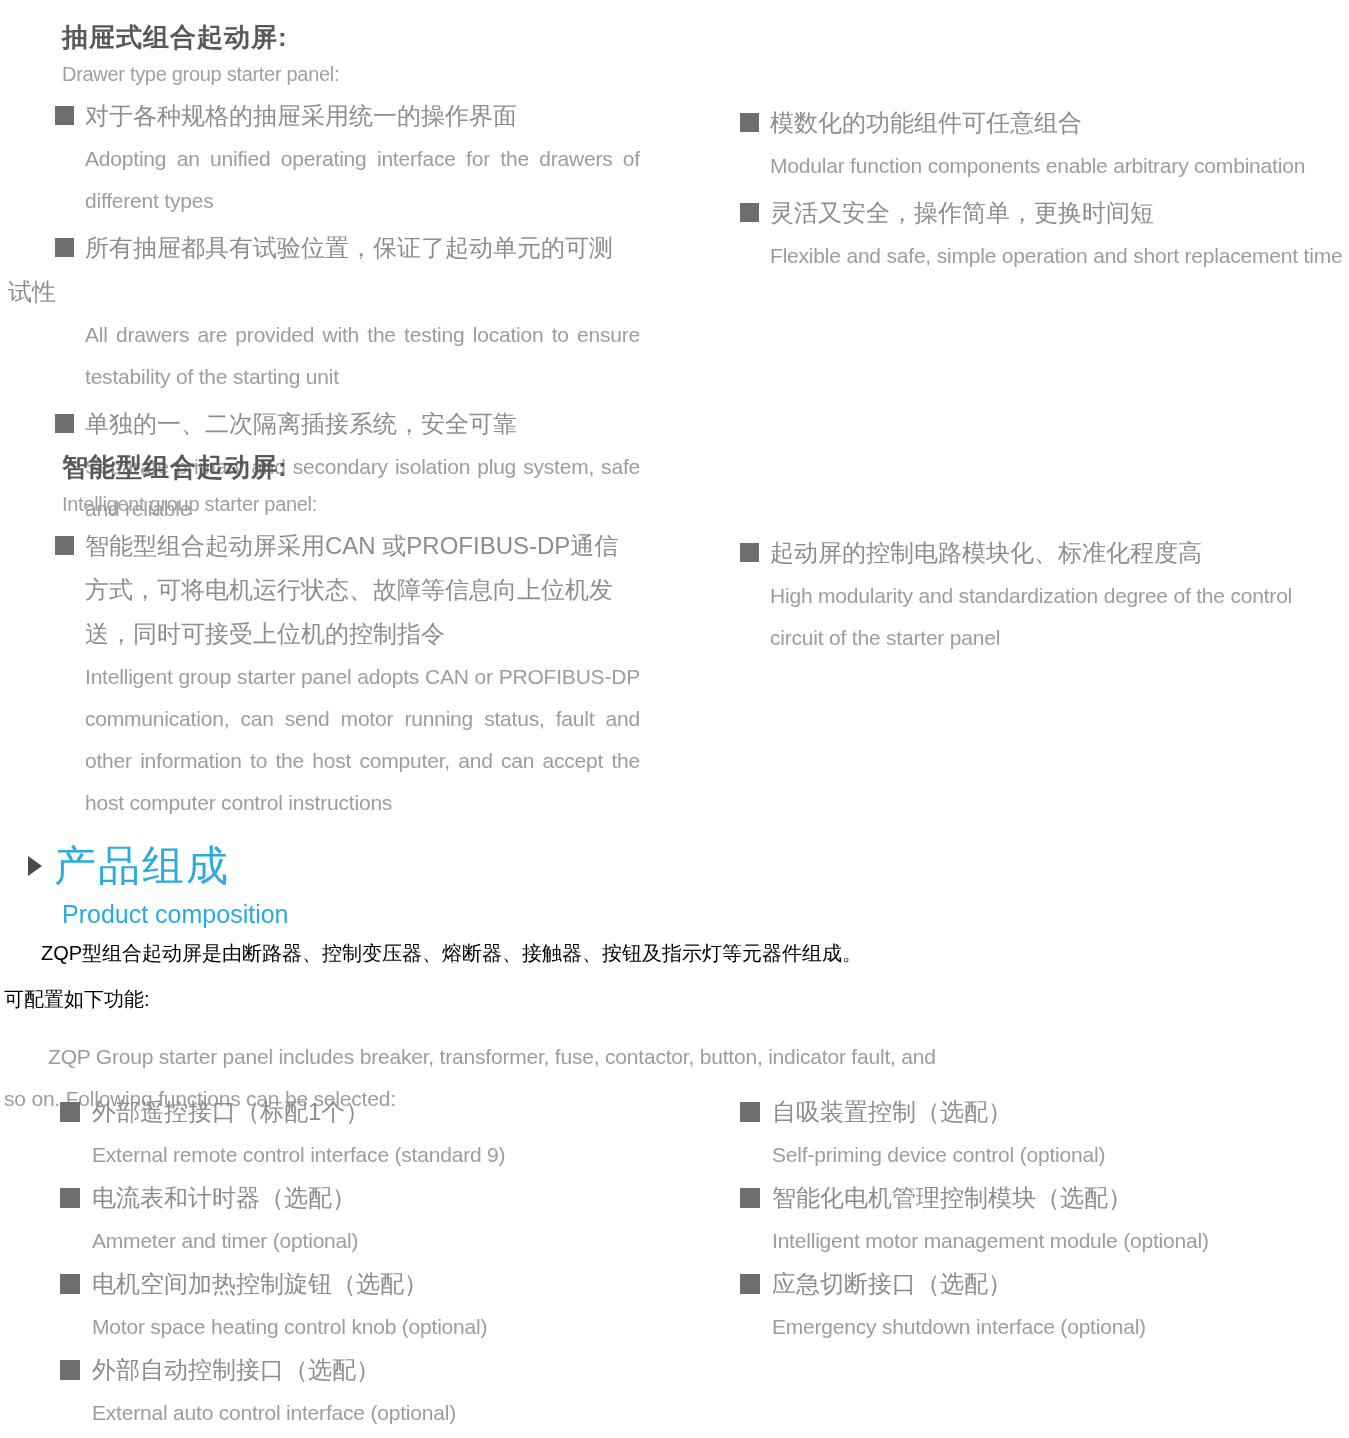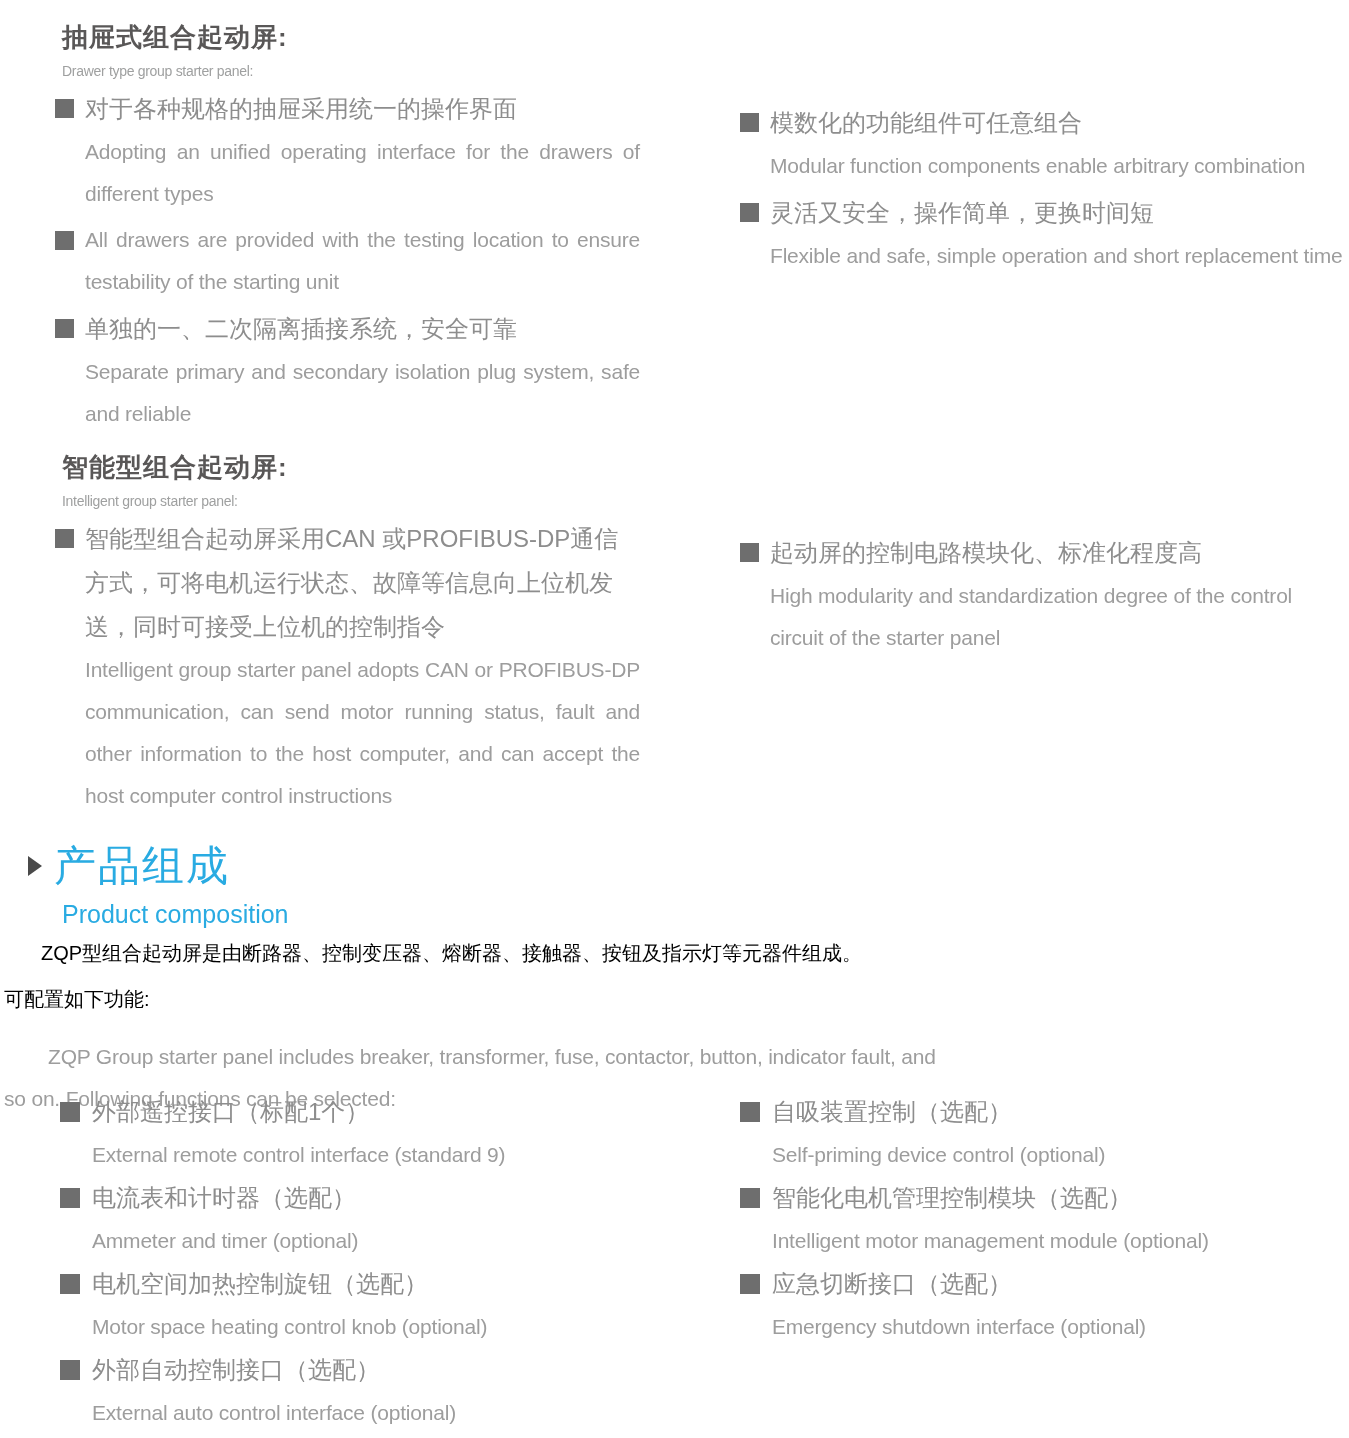--- a/index.html
+++ b/index.html
@@ -13,7 +13,7 @@
   .sec-2 { top:450px; }
   .col-head { margin-left:62px; }
   .h-cn { font-size:26px; font-weight:bold; color:#595757; letter-spacing:1px; }
-  .h-en { font-size:14px; color:#9fa0a0; margin-top:8px; letter-spacing:-0.3px; }
+  .h-en { font-size:20px; color:#9fa0a0; margin-top:8px; letter-spacing:-0.3px; }
   .items { margin-top:8px; margin-left:55px; }
   .rightcol { padding-left:65px; padding-top:72px; }
   .rightcol .items { margin-top:9px; margin-left:0; }

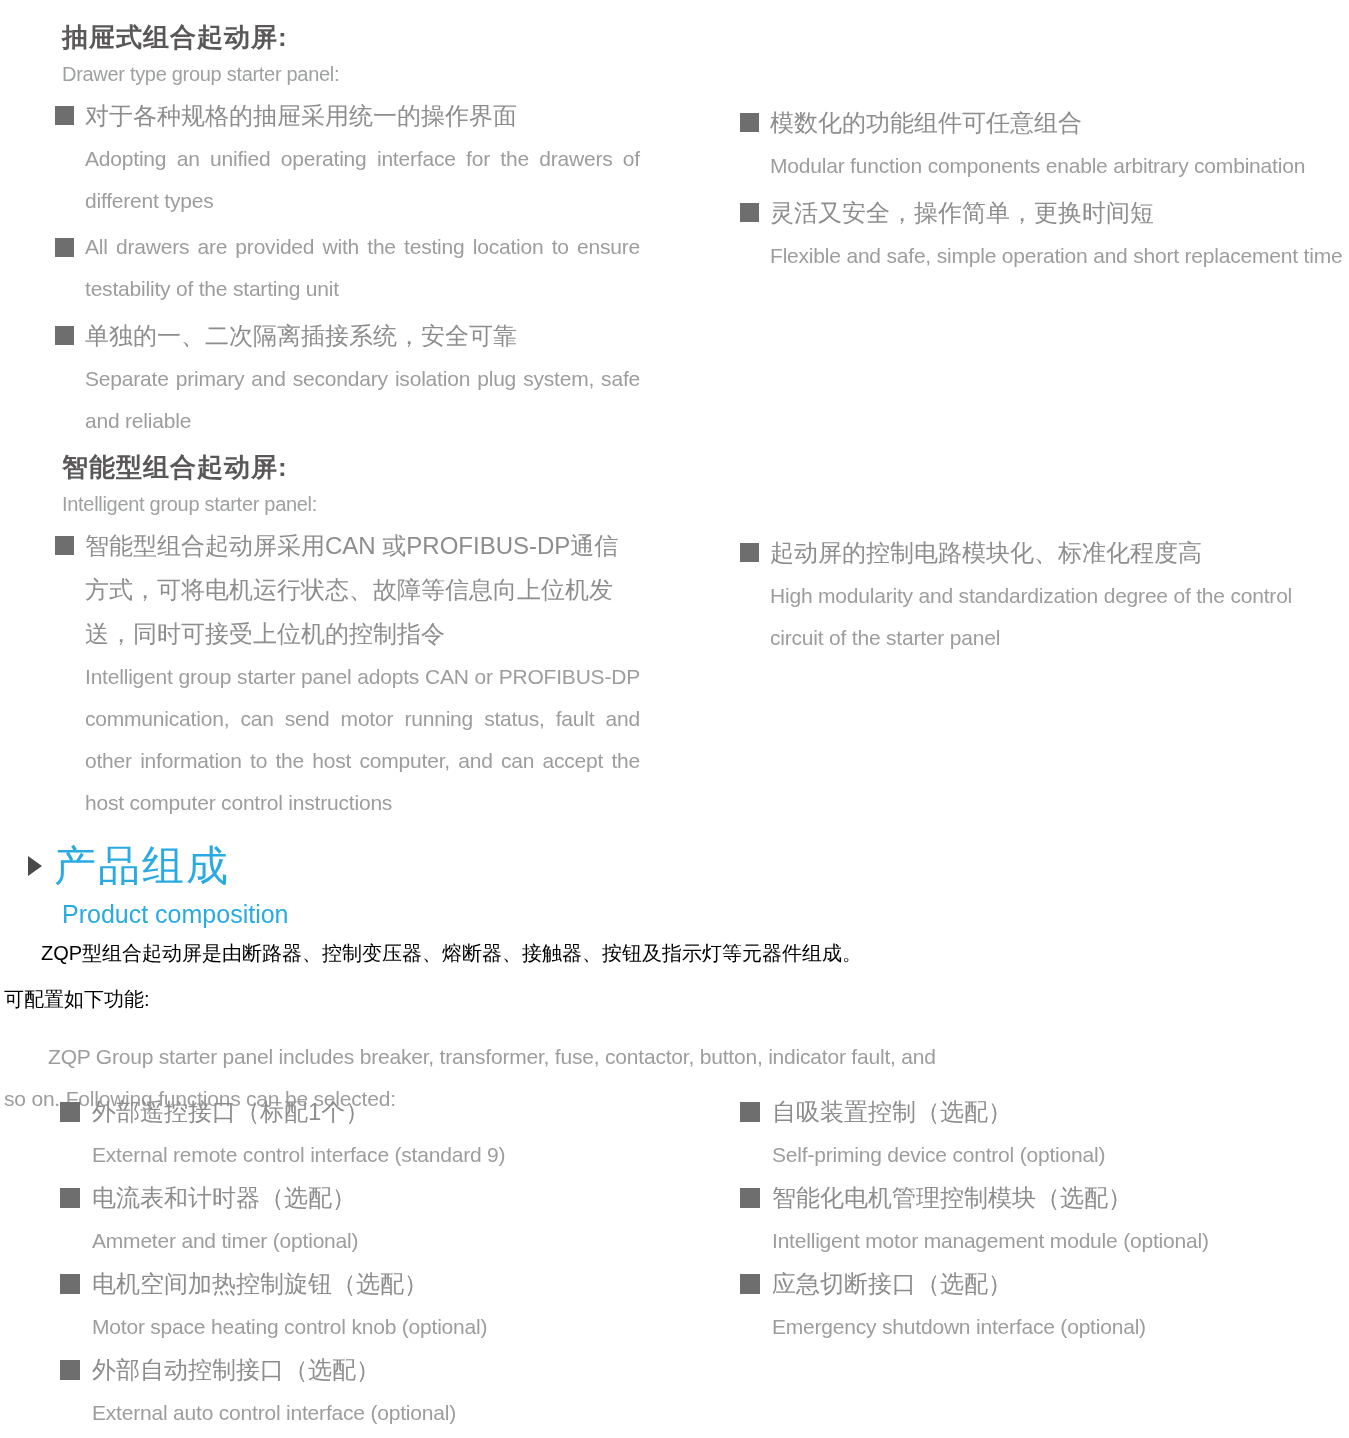--- a/index.html
+++ b/index.html
@@ -67,6 +67,7 @@
         <div class="item hang">
           <span class="sq"></span>
           <div class="itxt">
+            <div class="cn">所有抽屉都具有试验位置，保证了起动单元的可测试性</div>
             <div class="en">All drawers are provided with the testing location to ensure testability of the starting unit</div>
           </div>
         </div>

